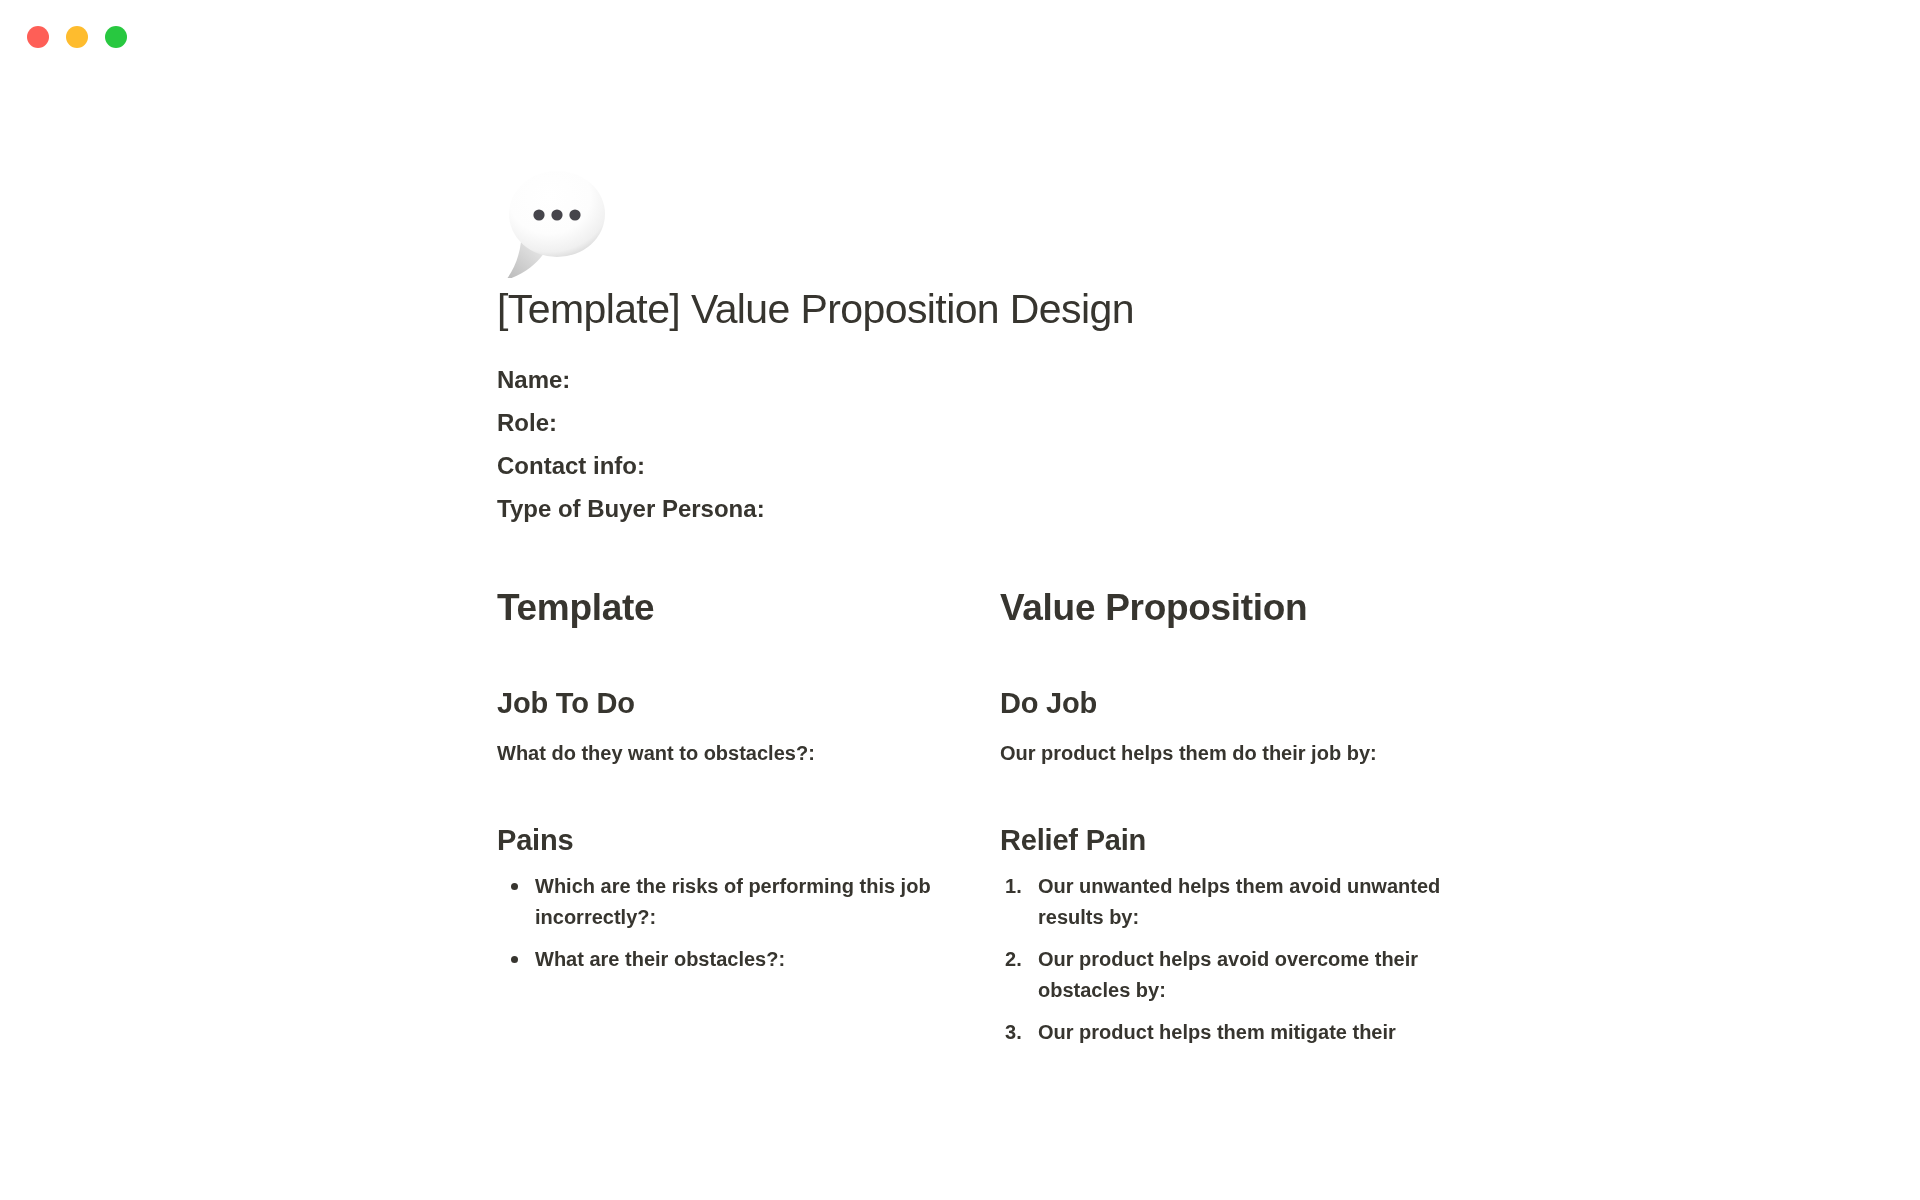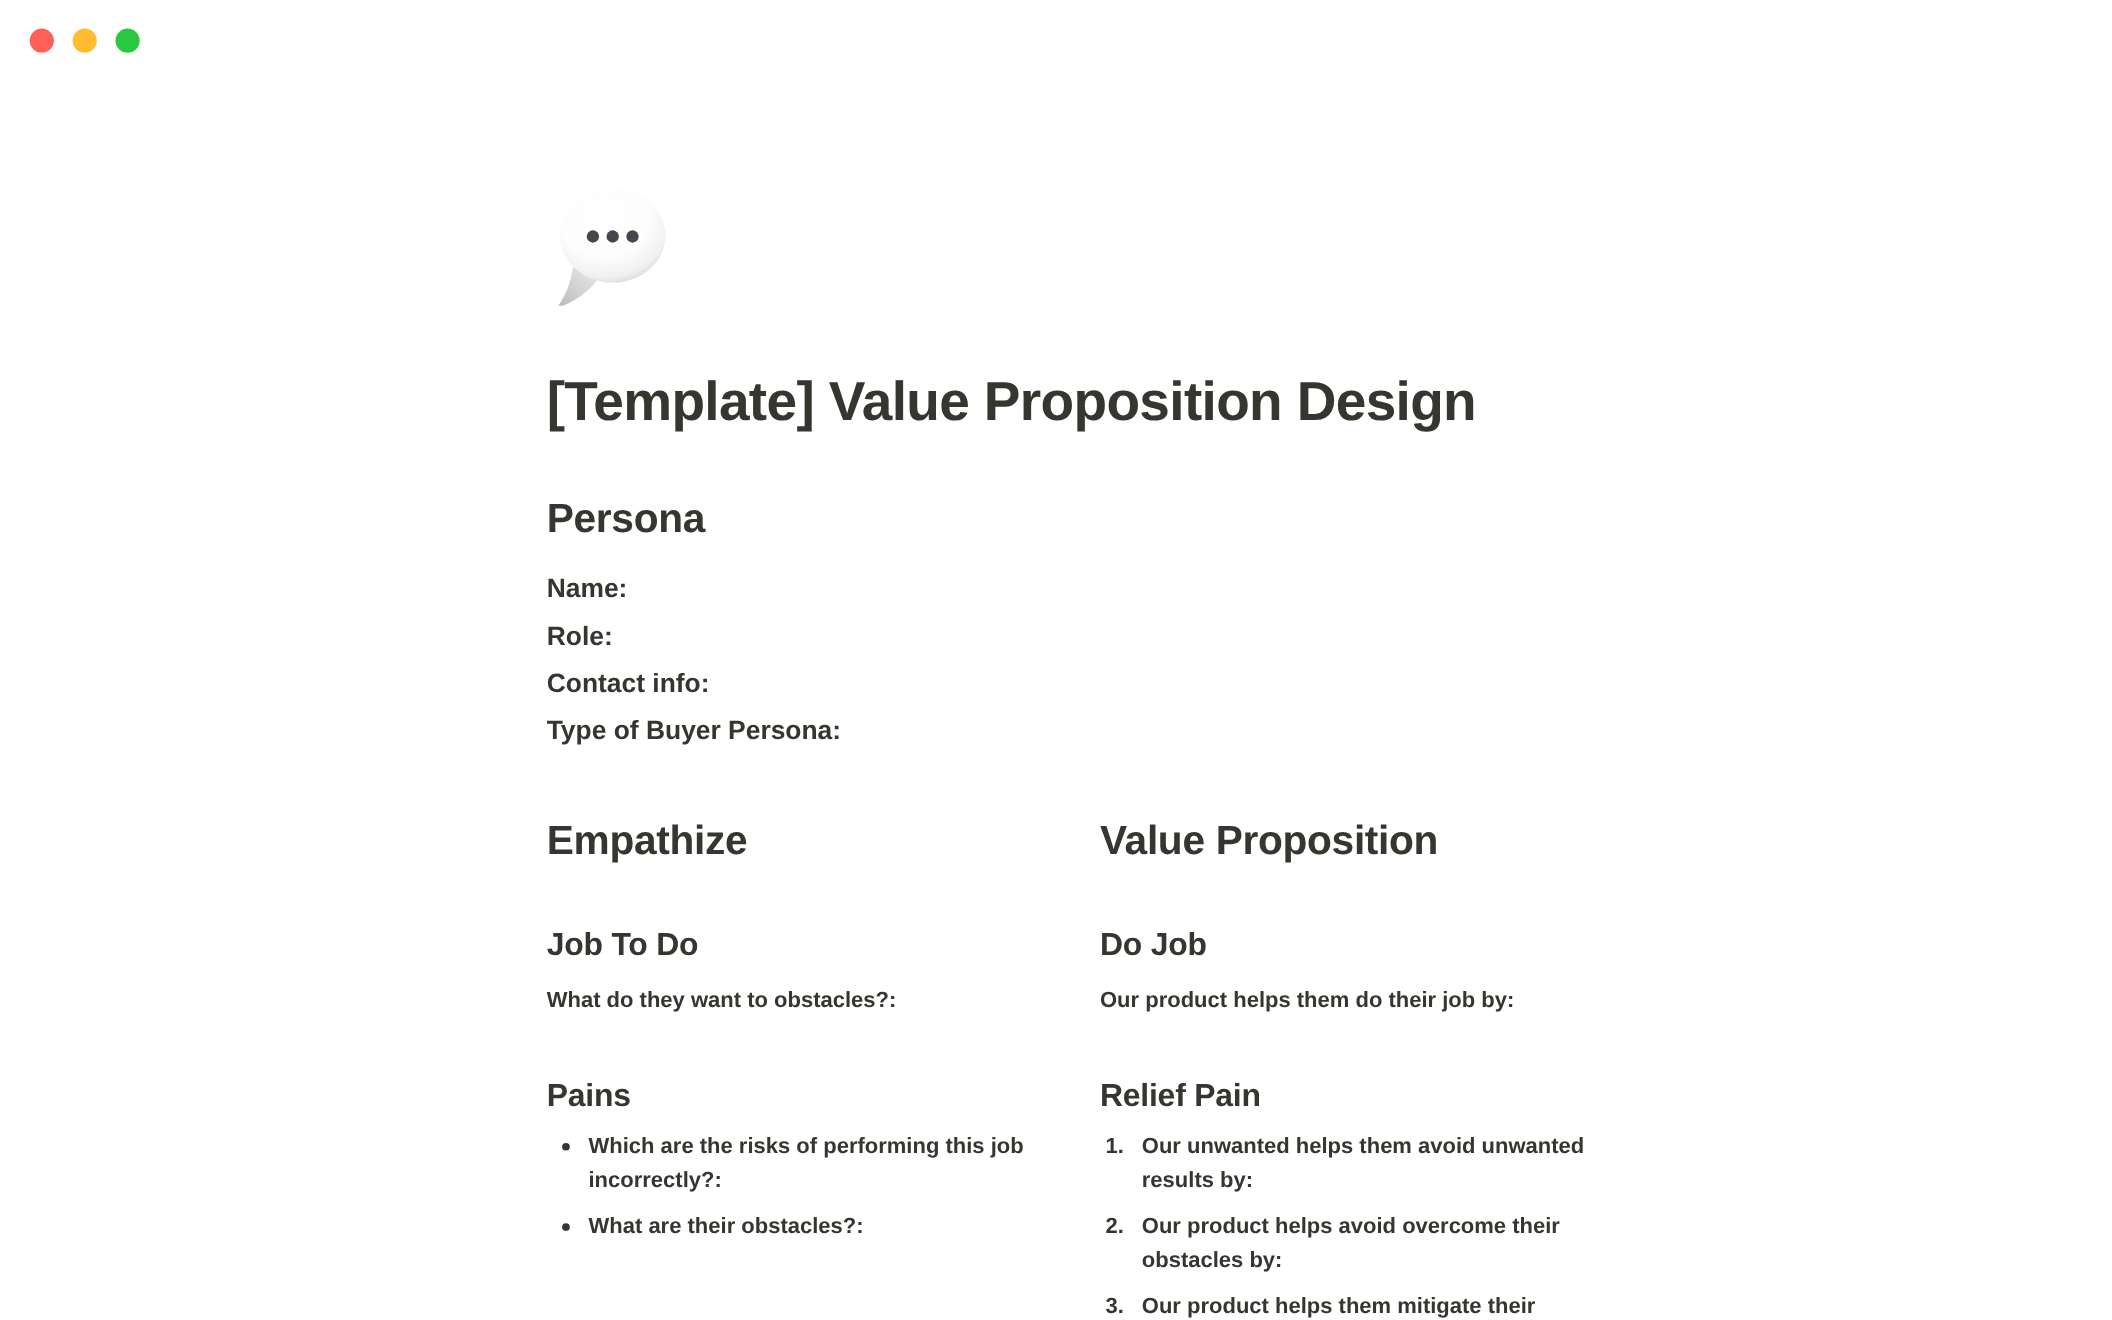--- a/index.html
+++ b/index.html
@@ -35,10 +35,9 @@
   }
 
   .page-title {
-    margin-top: 56px;
-    font-size: 50px;
+    font-size: 41px;
     line-height: 62px;
-    font-weight: 700;
+    font-weight: 400;
     letter-spacing: -0.6px;
   }
 

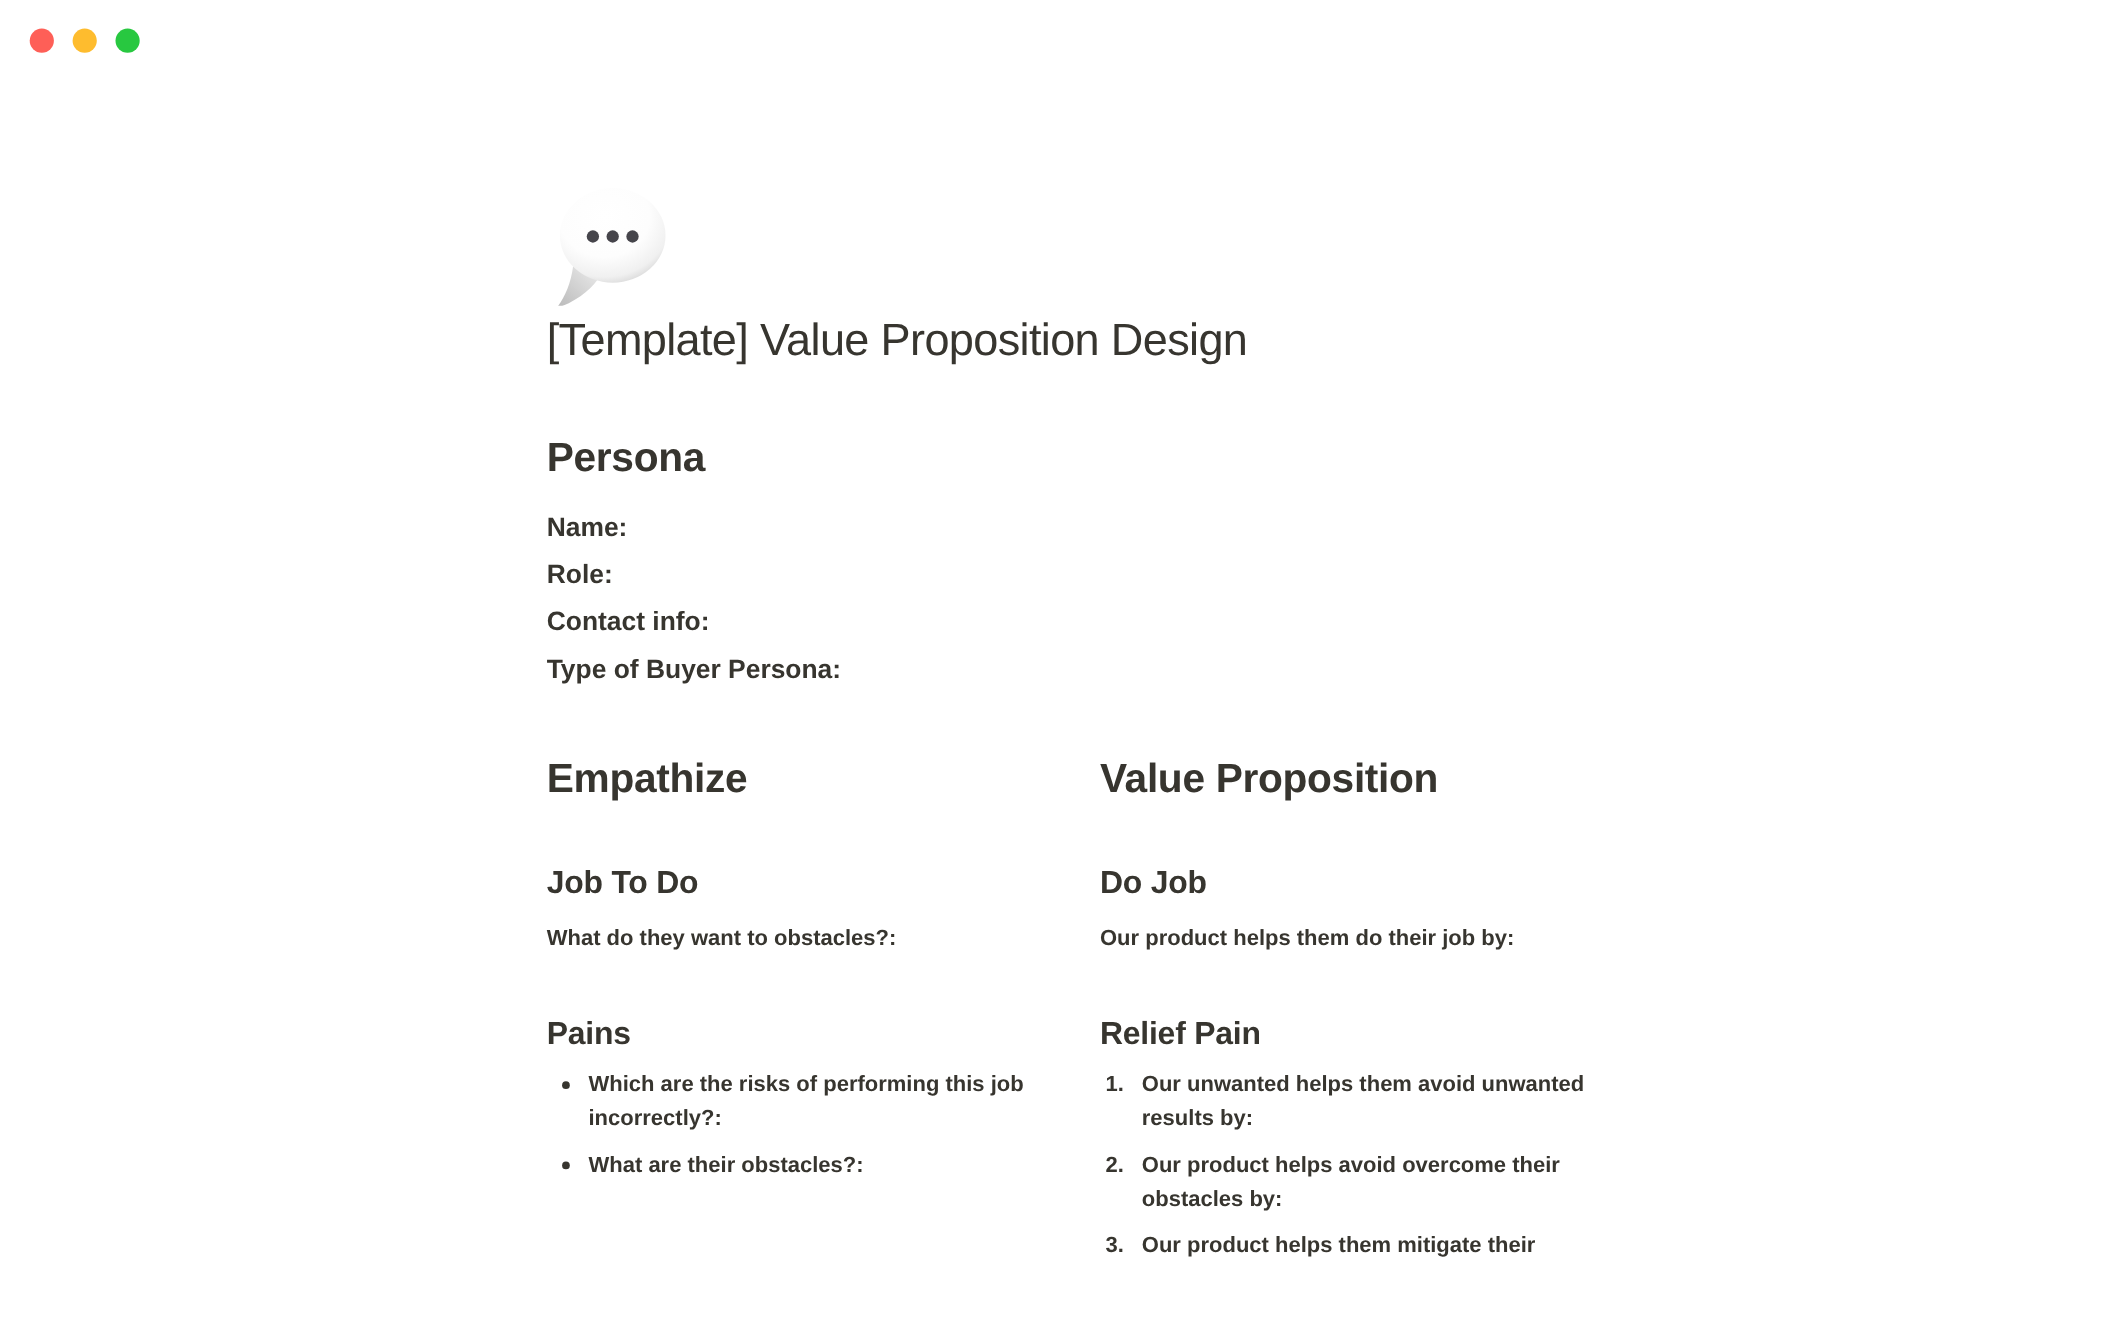--- a/index.html
+++ b/index.html
@@ -147,7 +147,6 @@
 
   <h1 class="page-title">[Template] Value Proposition Design</h1>
 
-  <h2 class="doc-h1 persona-heading">Persona</h2>
 
   <div class="persona-fields">
     <p>Name:</p>

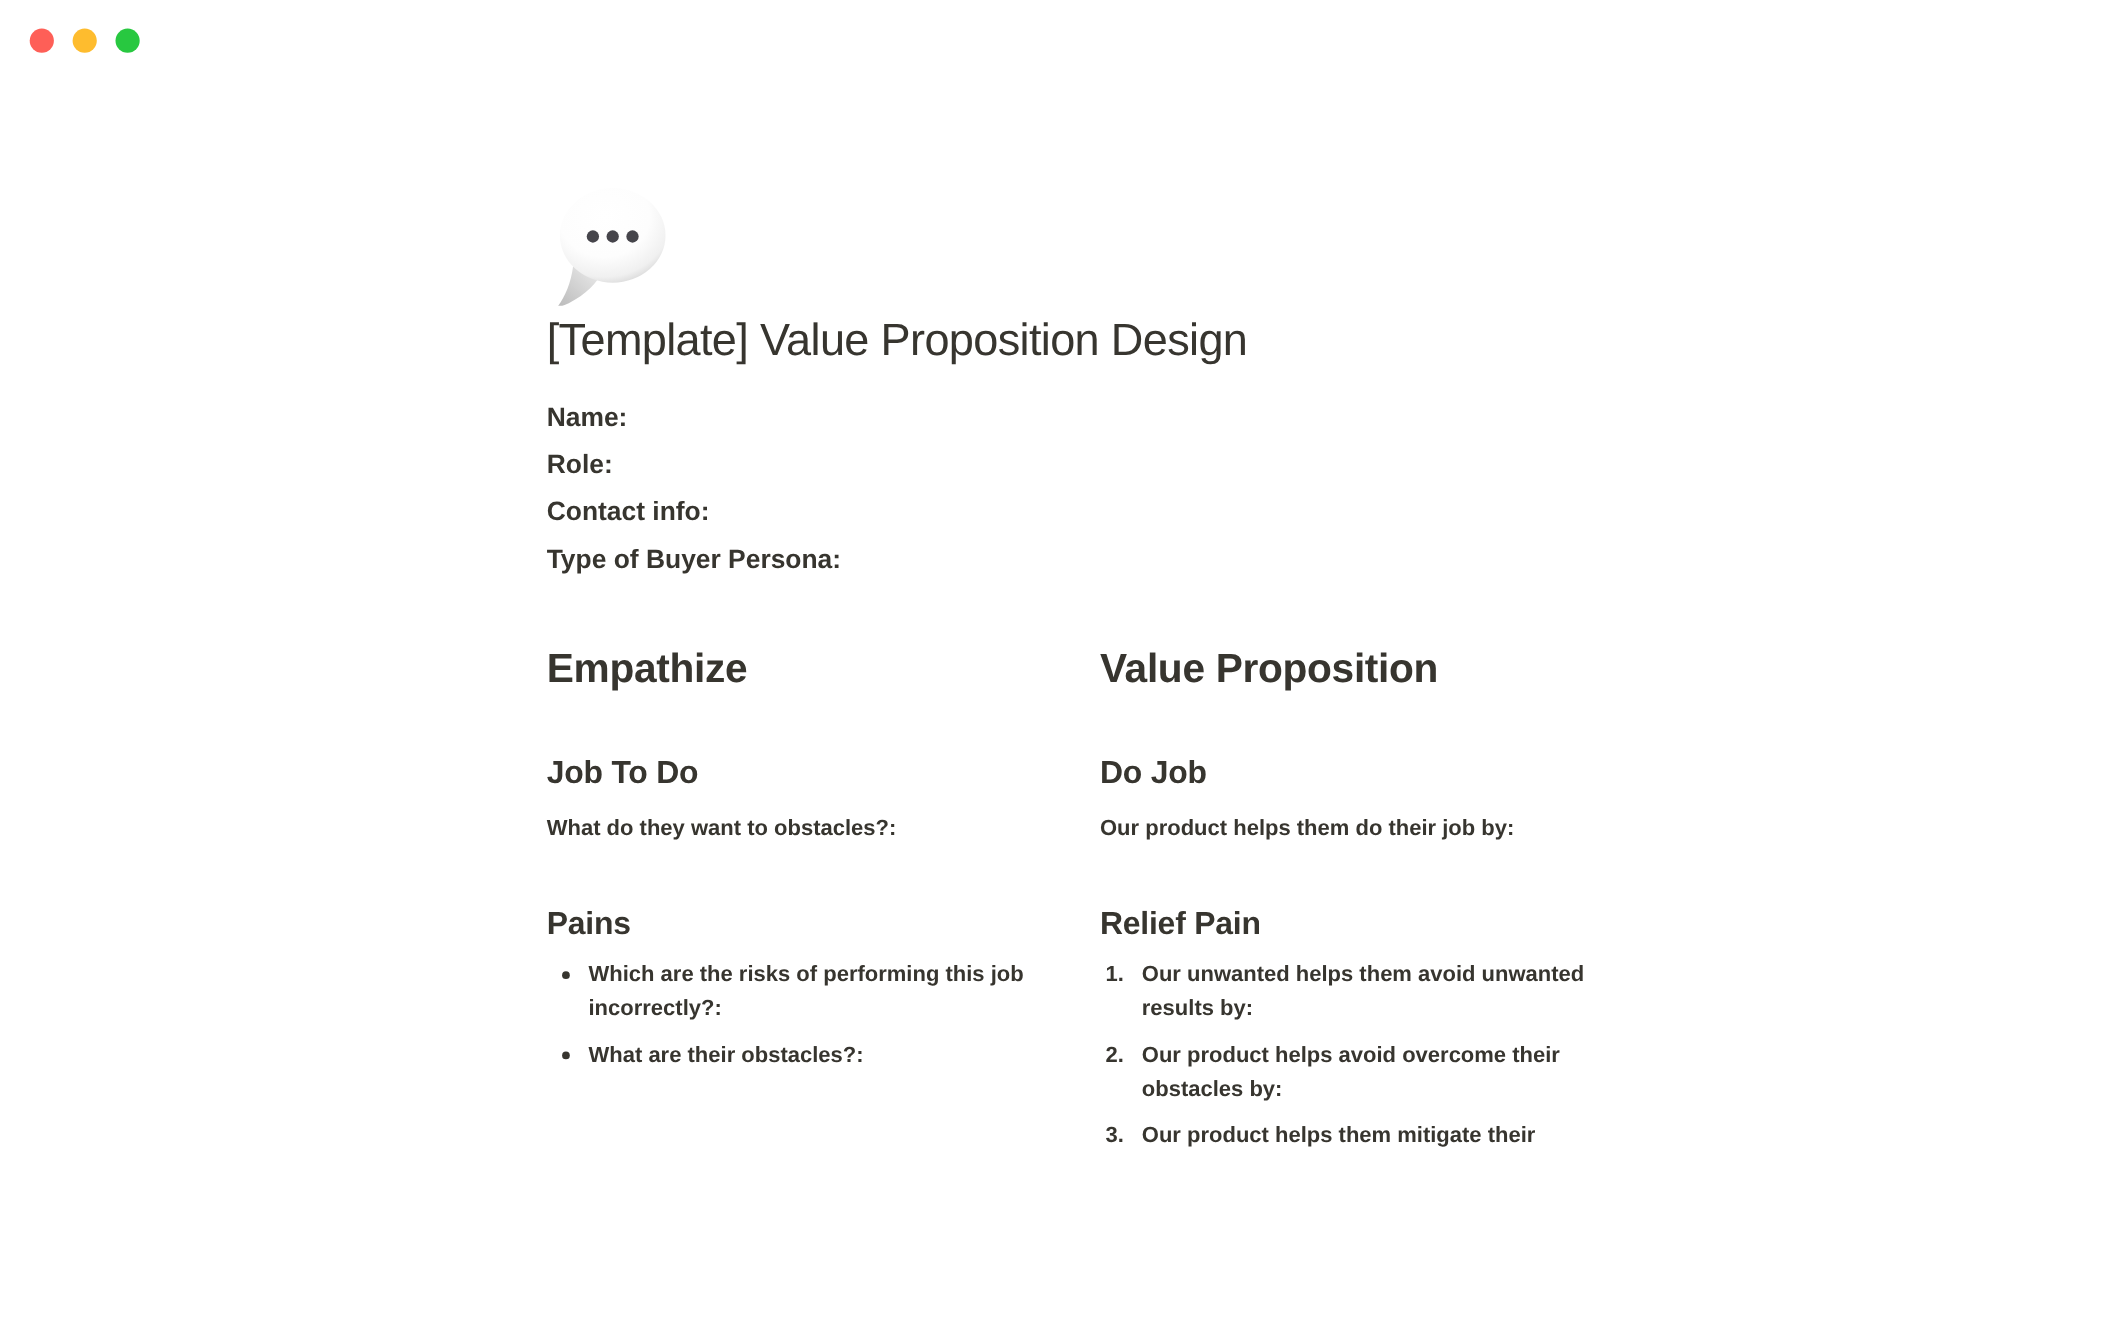--- a/index.html
+++ b/index.html
@@ -158,7 +158,7 @@
   <div class="columns">
 
     <section class="col">
-      <h2 class="doc-h1">Empathize</h2>
+      <h2 class="doc-h1">Template</h2>
       <h3 class="doc-h2">Job To Do</h3>
       <p class="body-text">What do they want to obstacles?:</p>
       <h3 class="doc-h2 sub-2">Pains</h3>

